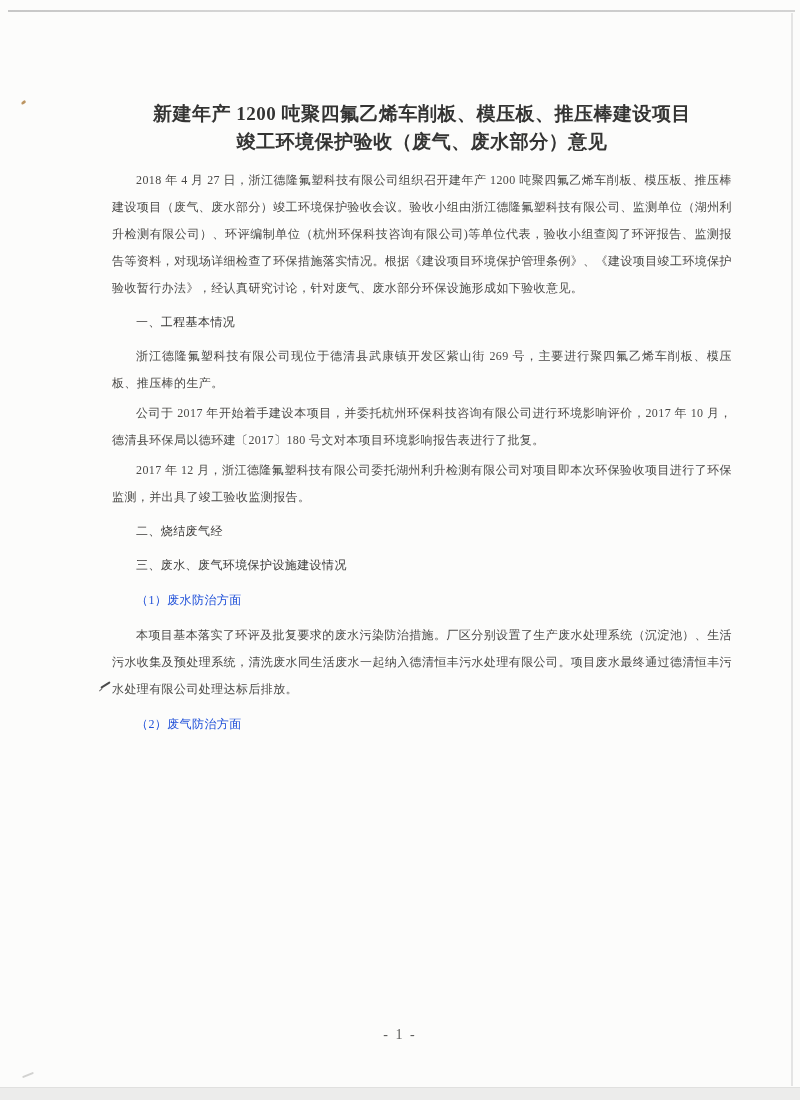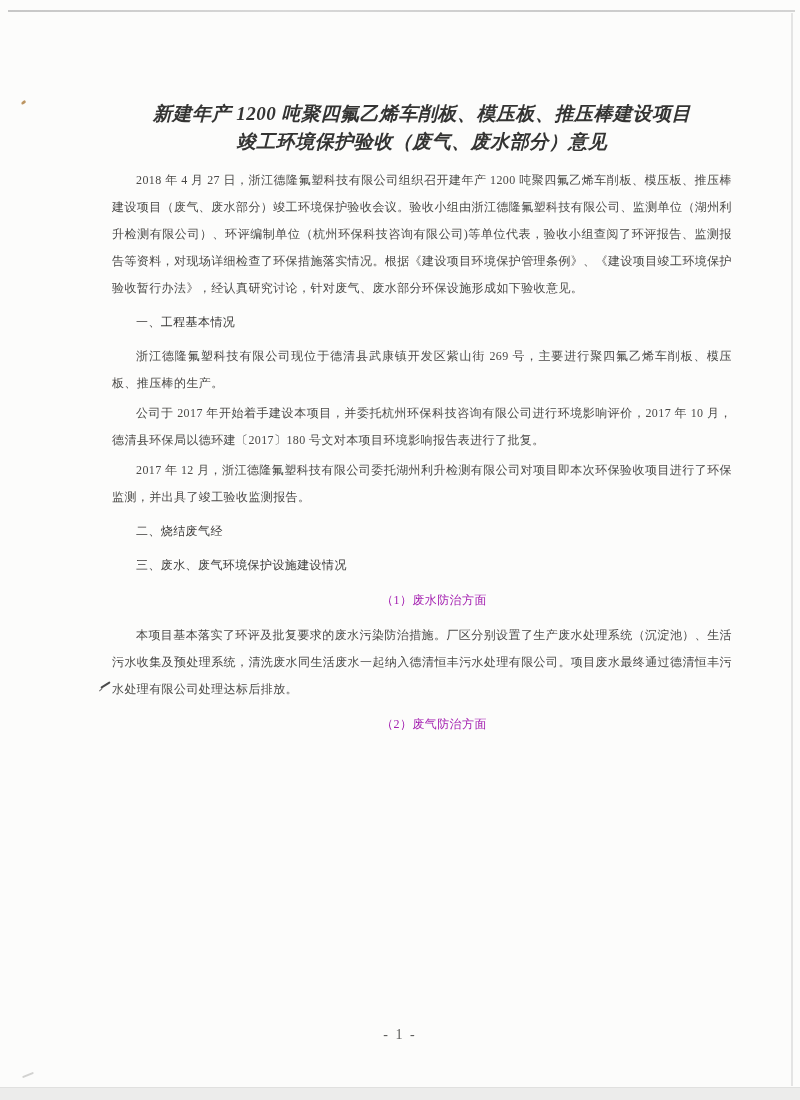--- a/index.html
+++ b/index.html
@@ -87,7 +87,6 @@
     text-align: center;
     color: #343433;
     letter-spacing: 0.5px;
-    font-style: italic;
   }
   .doc-title.second {
     margin-bottom: 11px;

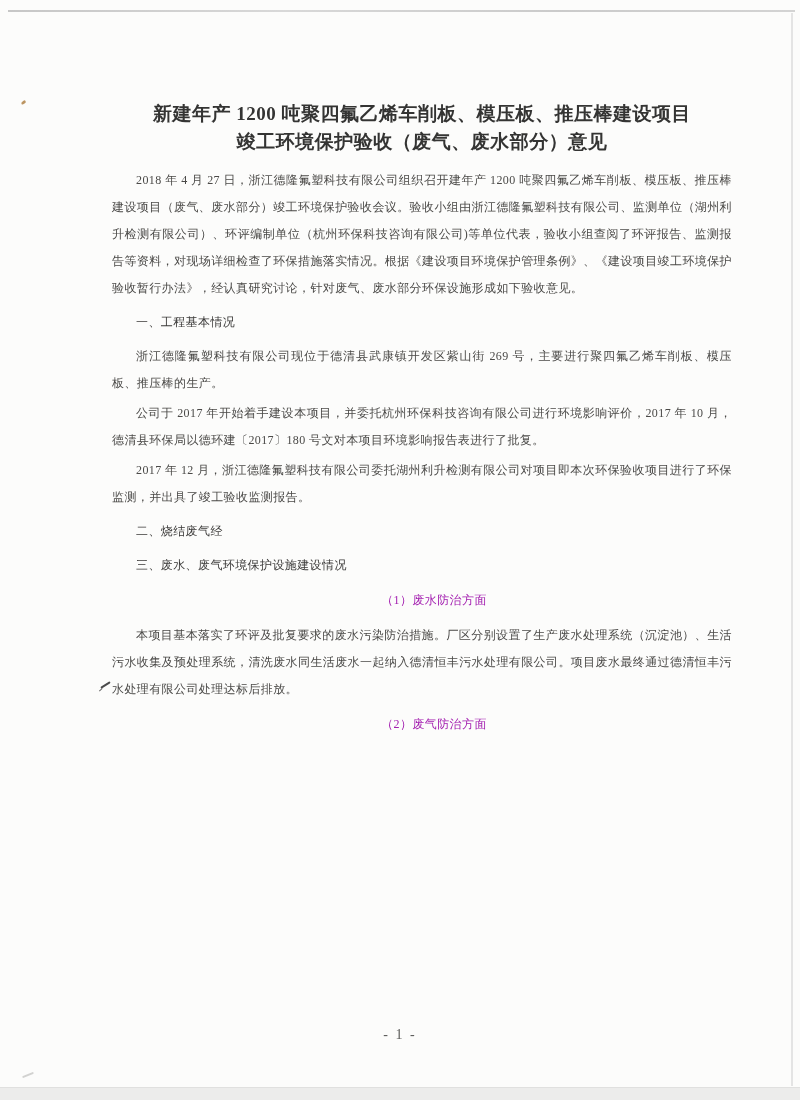--- a/index.html
+++ b/index.html
@@ -109,8 +109,8 @@
   }
   .body-text p.subheading {
     margin: 8px 0;
-    color: #a21caf;
-    text-align: center;
+    color: #1d4ed8;
+    text-align: left;
   }
   .page-number {
     position: absolute;

